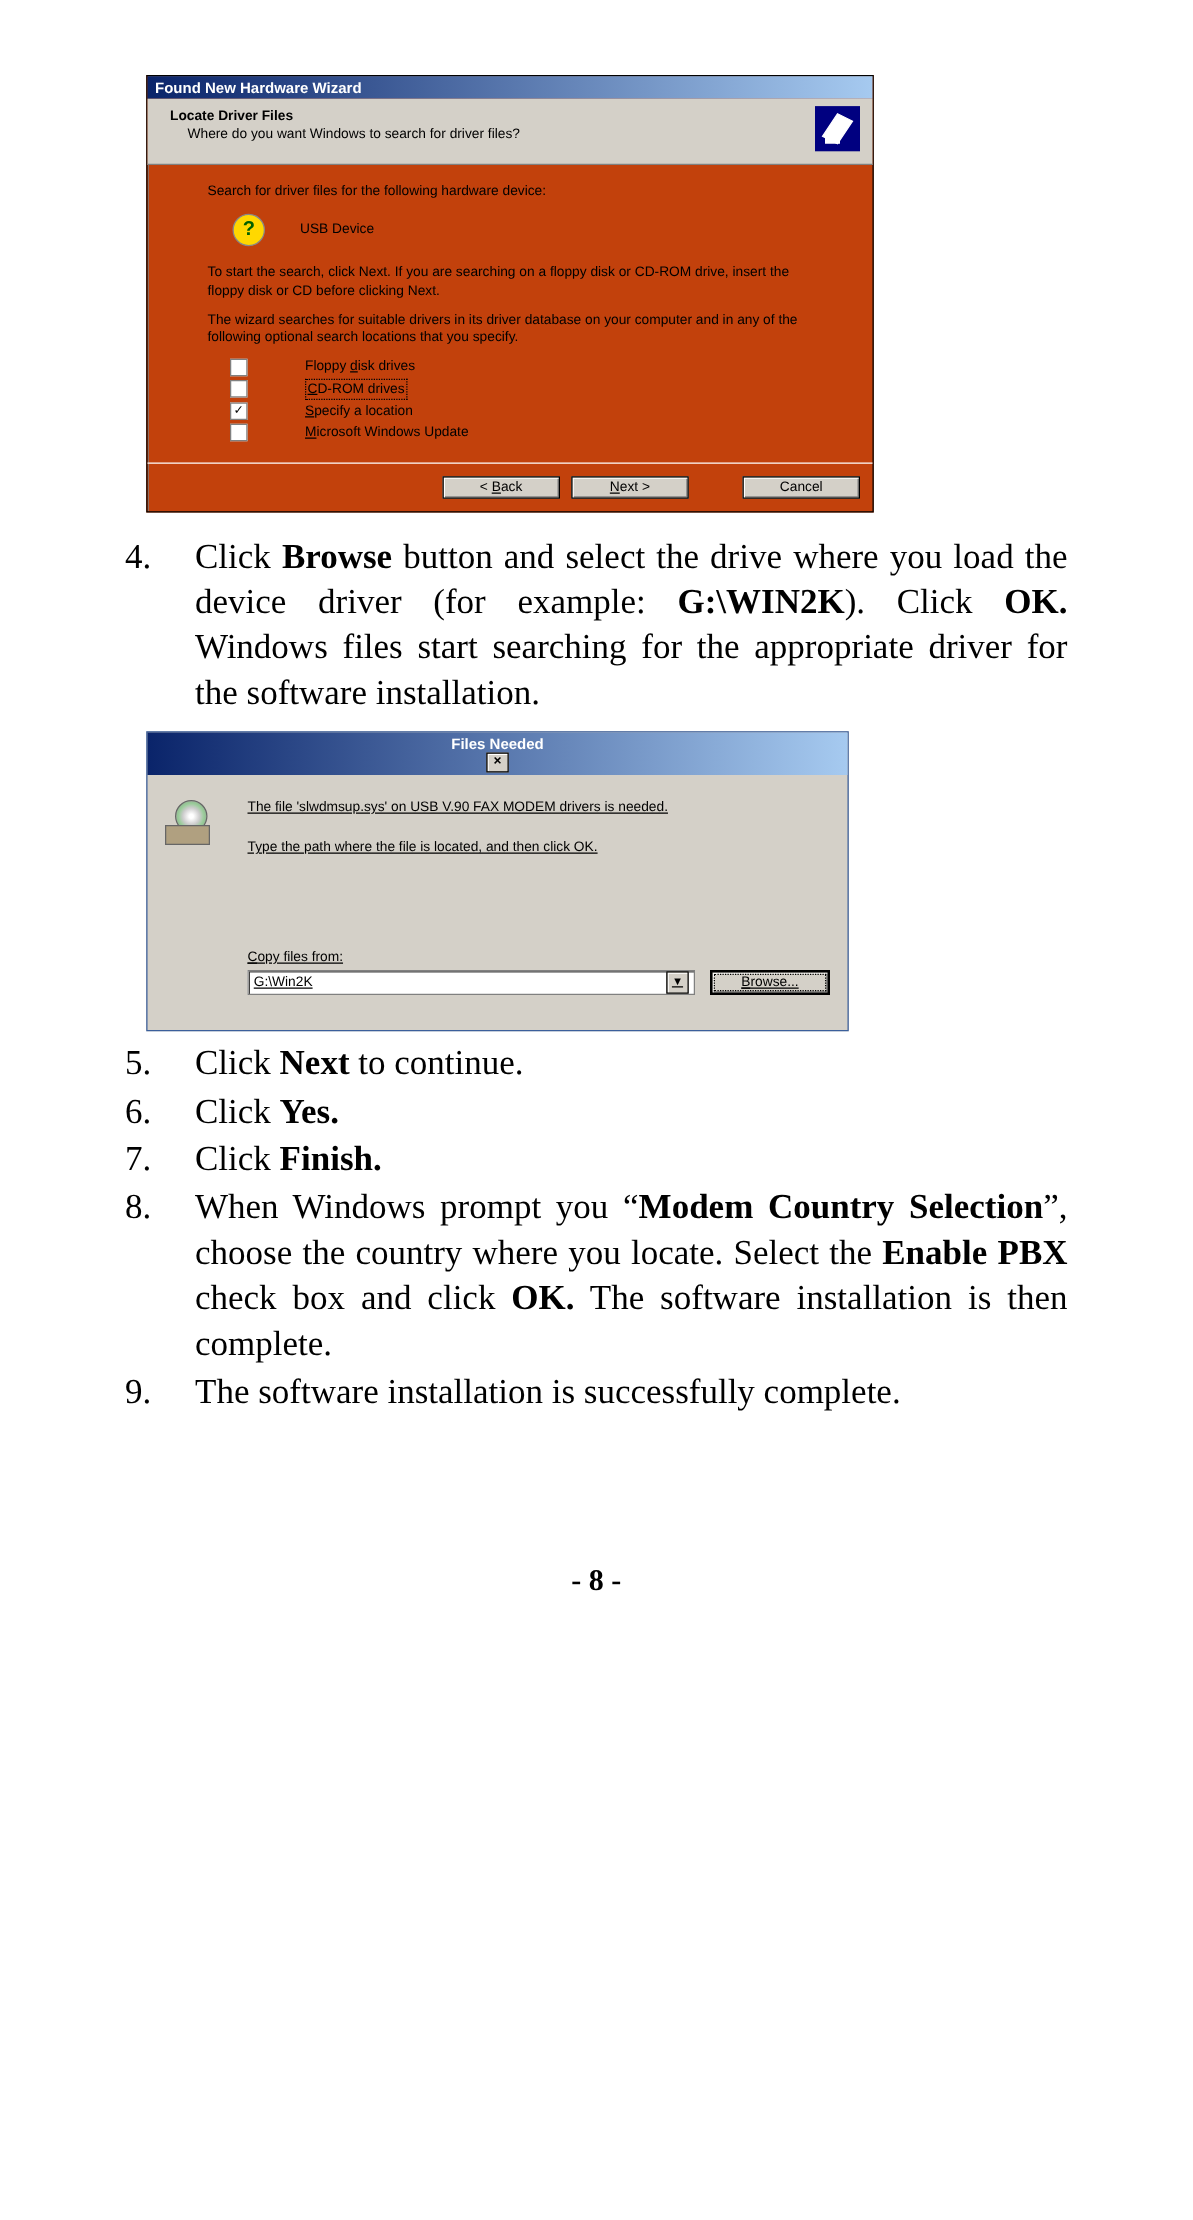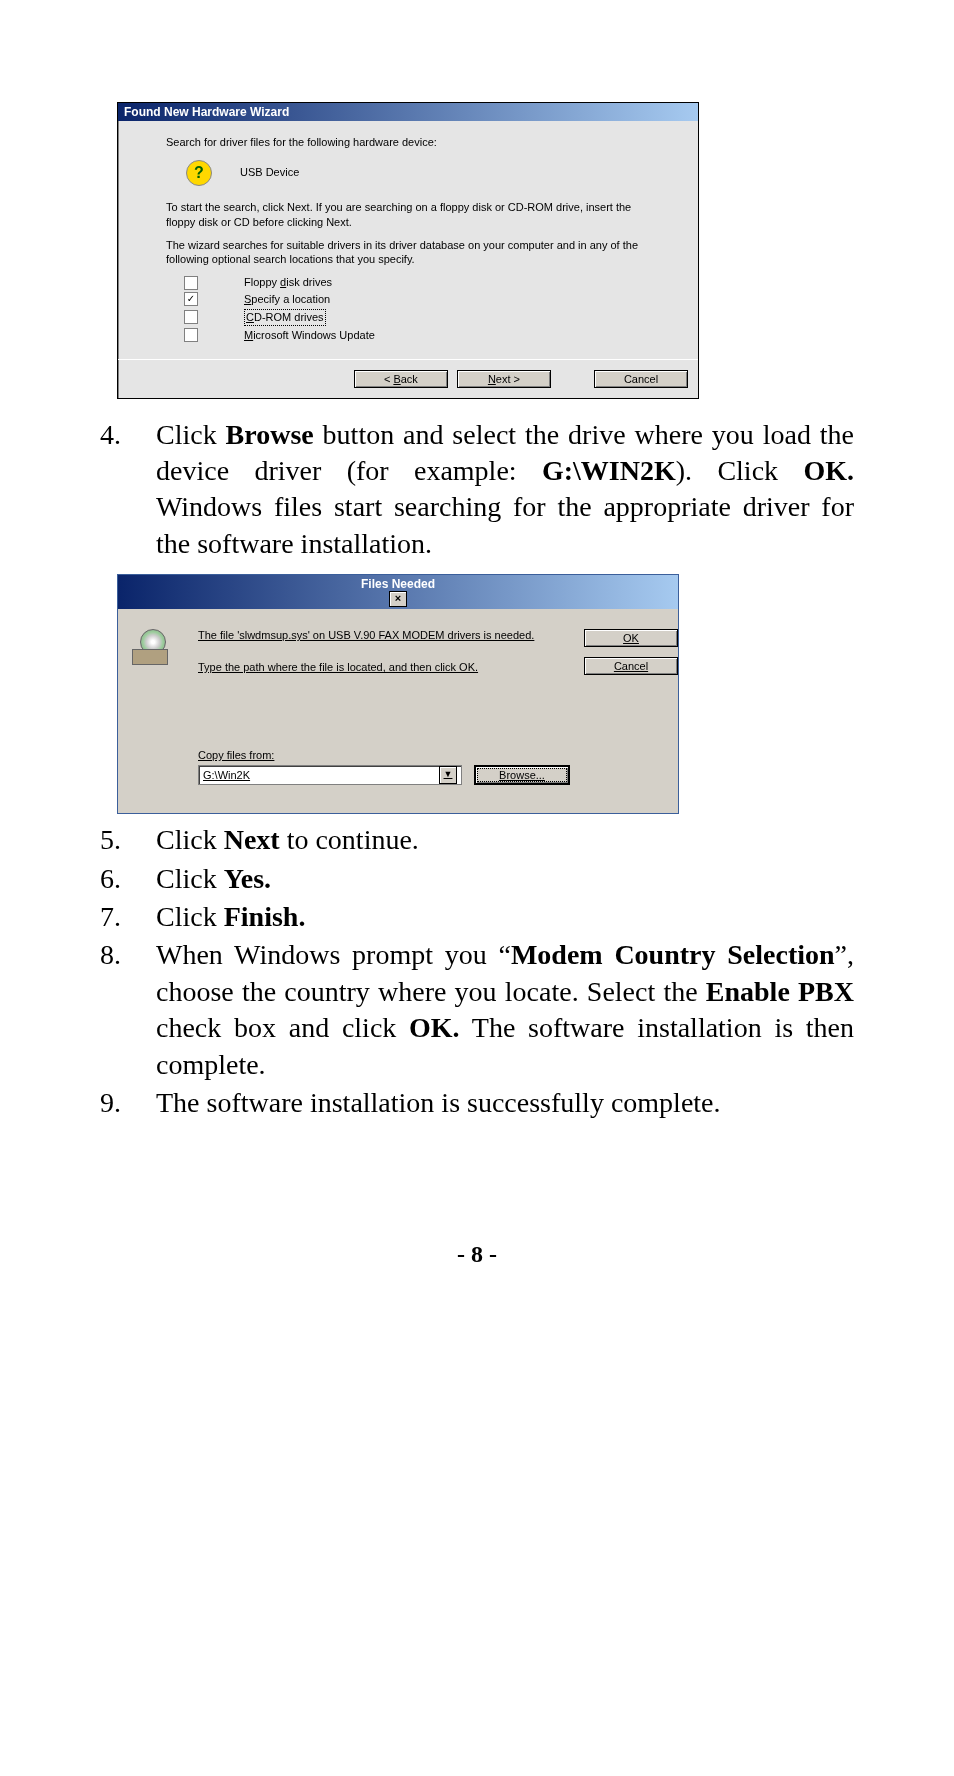--- a/index.html
+++ b/index.html
@@ -16,12 +16,11 @@
     margin-left: 17px;
     width: 580px;
     border: 1px solid #000;
-    background: #e5e5e5;
+    background: #c2410c;
     box-shadow: 1px 1px 0 #808080 inset;
     font-family: Tahoma, Arial, sans-serif;
     font-size: 11px;
     color: #000;
-    margin-top: 42px;
   }
   .titlebar {
     background: linear-gradient(to right, #0a246a, #a6caf0);

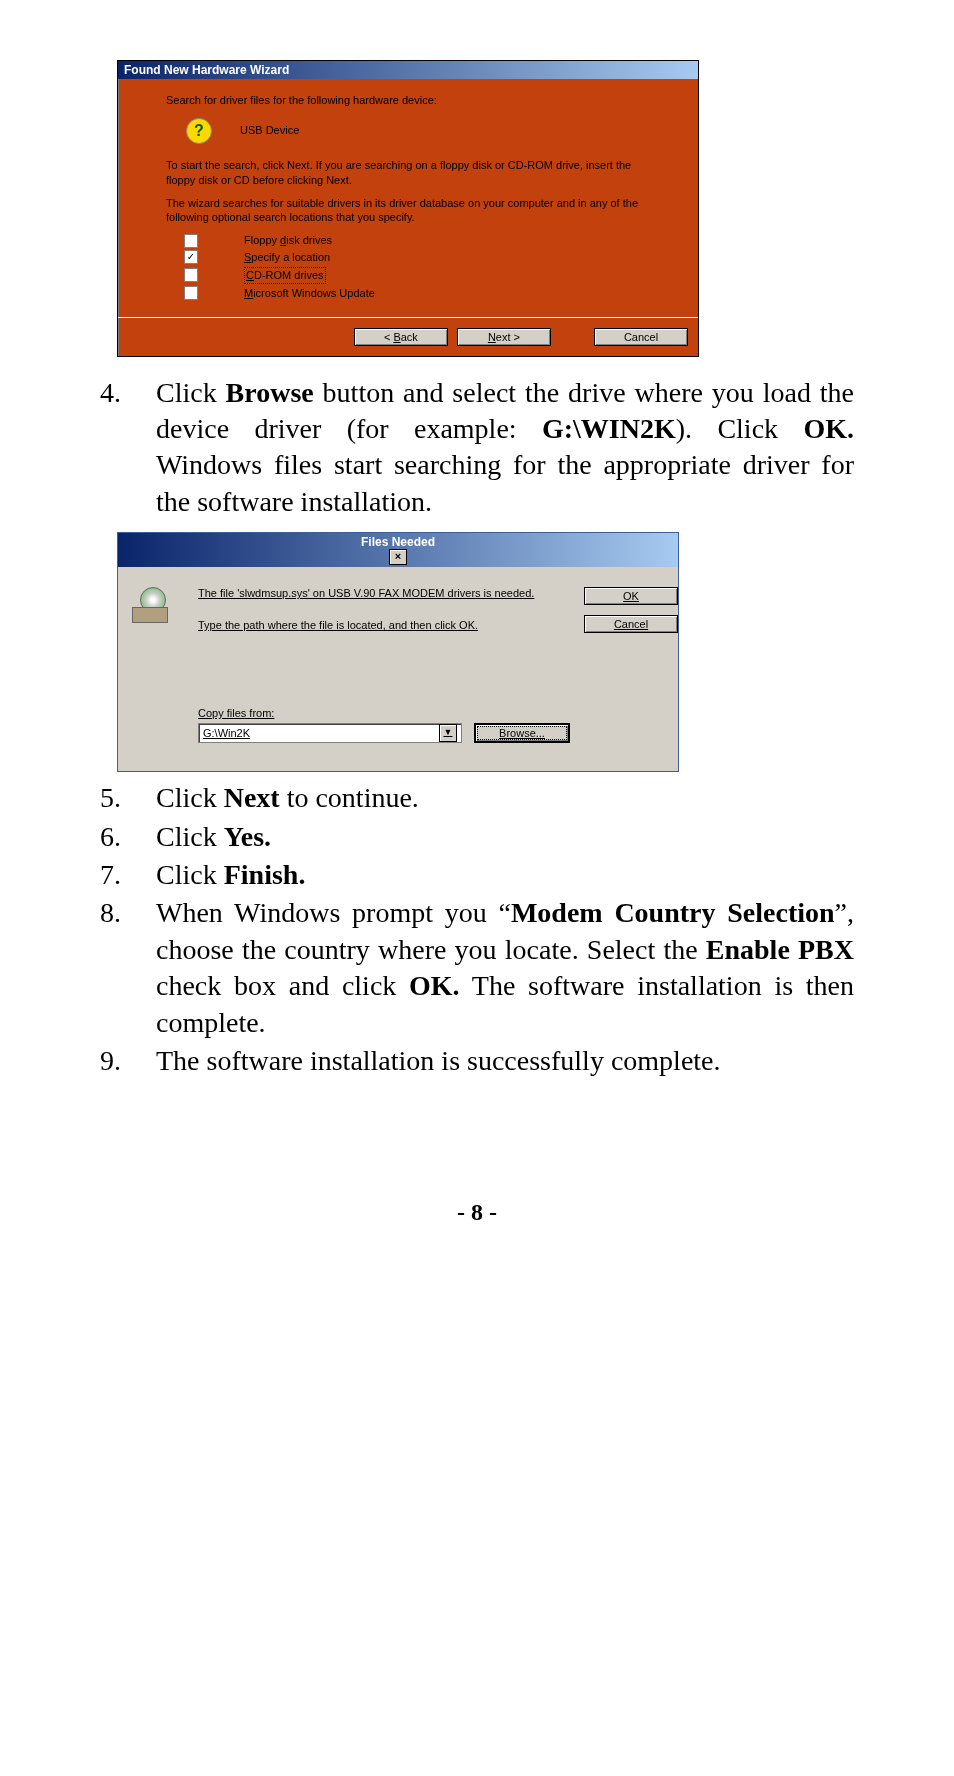--- a/index.html
+++ b/index.html
@@ -264,6 +264,17 @@
 
   <div class="wizard-window">
     <div class="titlebar">Found New Hardware Wizard</div>
+    <div class="wizard-header">
+      <div class="wizard-header-title">Locate Driver Files</div>
+      <div class="wizard-header-sub">Where do you want Windows to search for driver files?</div>
+      <div class="wizard-header-icon">
+        <svg class="hdr-icon-svg" viewBox="0 0 36 36">
+          <rect width="36" height="36" fill="#000080"></rect>
+          <path d="M6 24 L18 6 L30 12 L18 30 Z" fill="#fff" stroke="#fff"></path>
+          <rect x="8" y="22" width="12" height="8" fill="#fff"></rect>
+        </svg>
+      </div>
+    </div>
     <div class="wizard-body">
       <div class="para">Search for driver files for the following hardware device:</div>
       <div class="device-row">

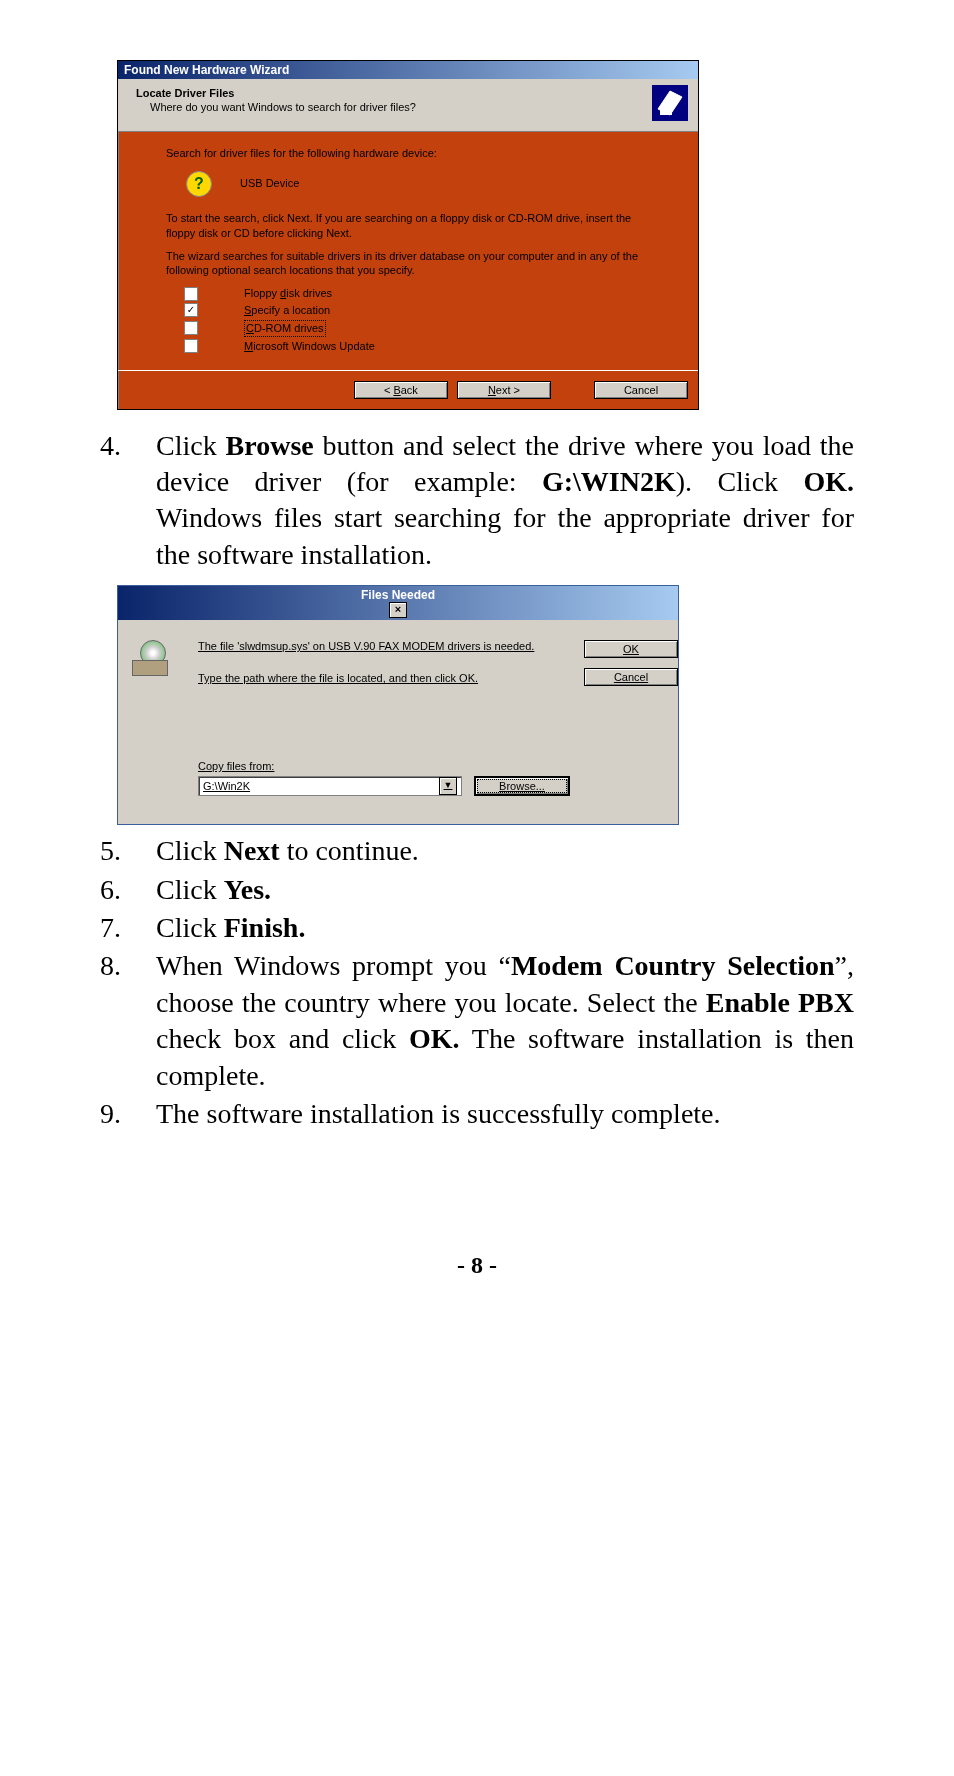--- a/index.html
+++ b/index.html
@@ -289,12 +289,12 @@
           <span class="opt-label"><span>Floppy </span><span class="ul">d</span><span>isk drives</span></span>
         </div>
         <div class="opt-item">
+          <span class="chk"></span>
+          <span class="opt-label dotted-focus"><span class="ul">C</span><span>D-ROM drives</span></span>
+        </div>
+        <div class="opt-item">
           <span class="chk checked"></span>
           <span class="opt-label"><span class="ul">S</span><span>pecify a location</span></span>
-        </div>
-        <div class="opt-item">
-          <span class="chk"></span>
-          <span class="opt-label dotted-focus"><span class="ul">C</span><span>D-ROM drives</span></span>
         </div>
         <div class="opt-item">
           <span class="chk"></span>

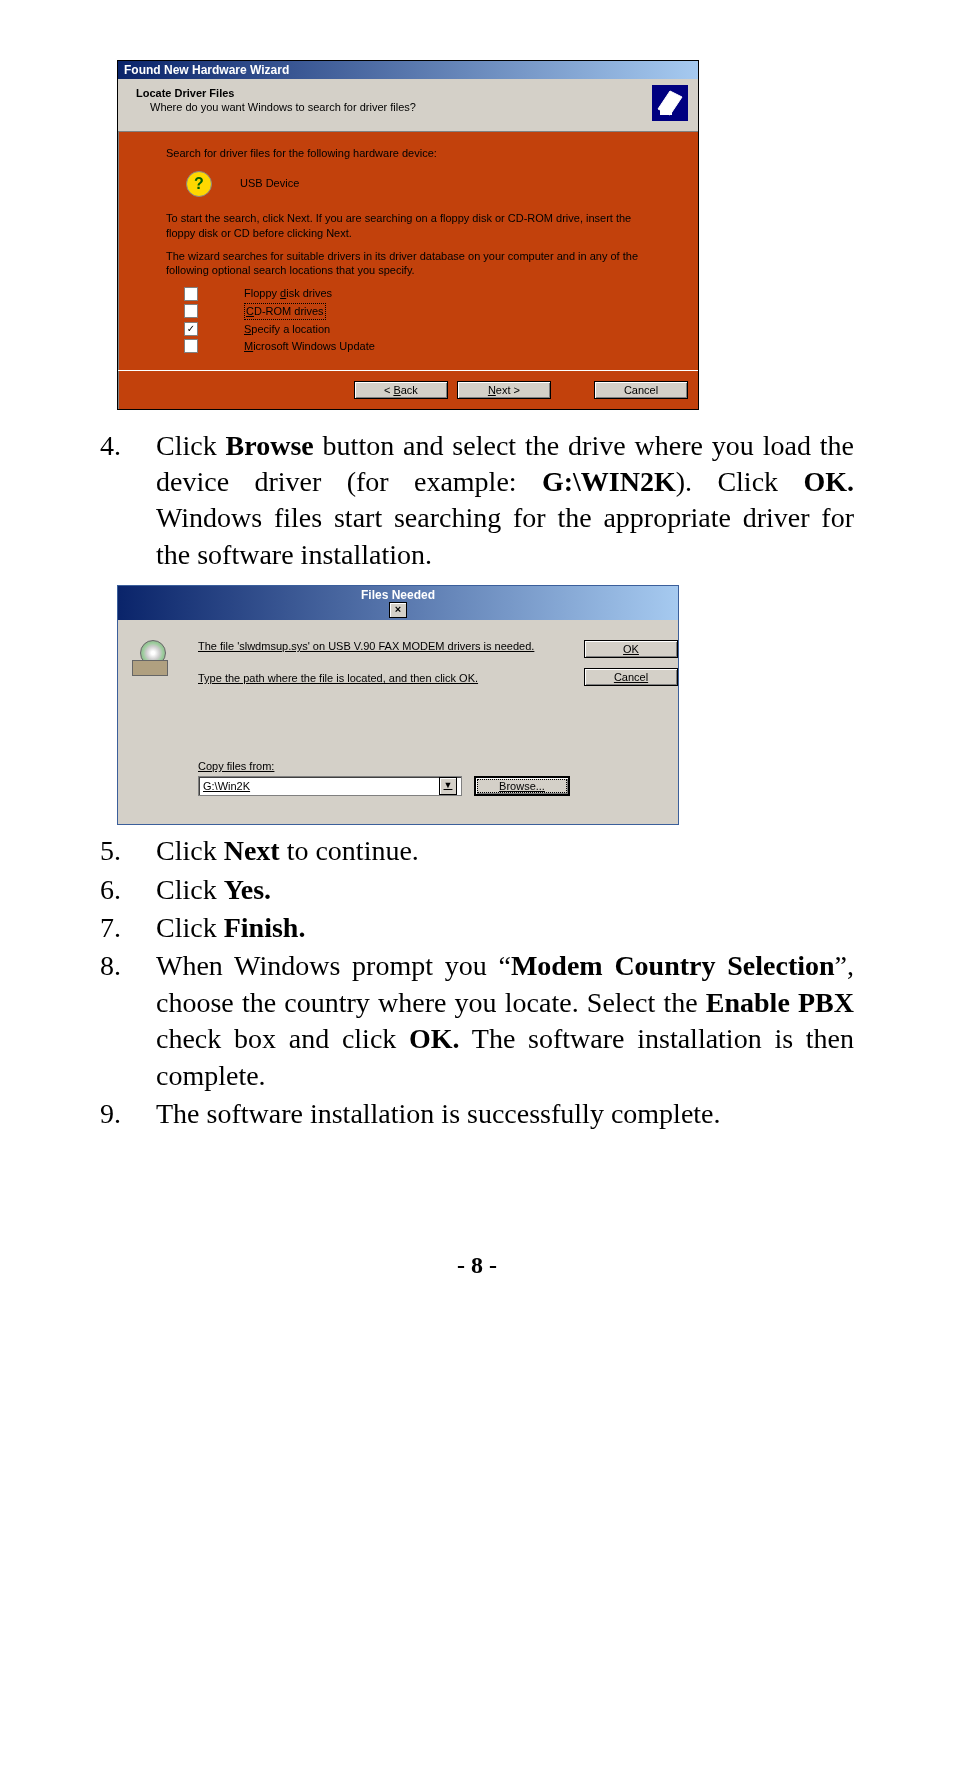--- a/index.html
+++ b/index.html
@@ -340,10 +340,6 @@
           </div>
         </div>
       </div>
-      <div class="files-right">
-        <span class="win-btn">OK</span>
-        <span class="win-btn">Cancel</span>
-      </div>
     </div>
   </div>
 

